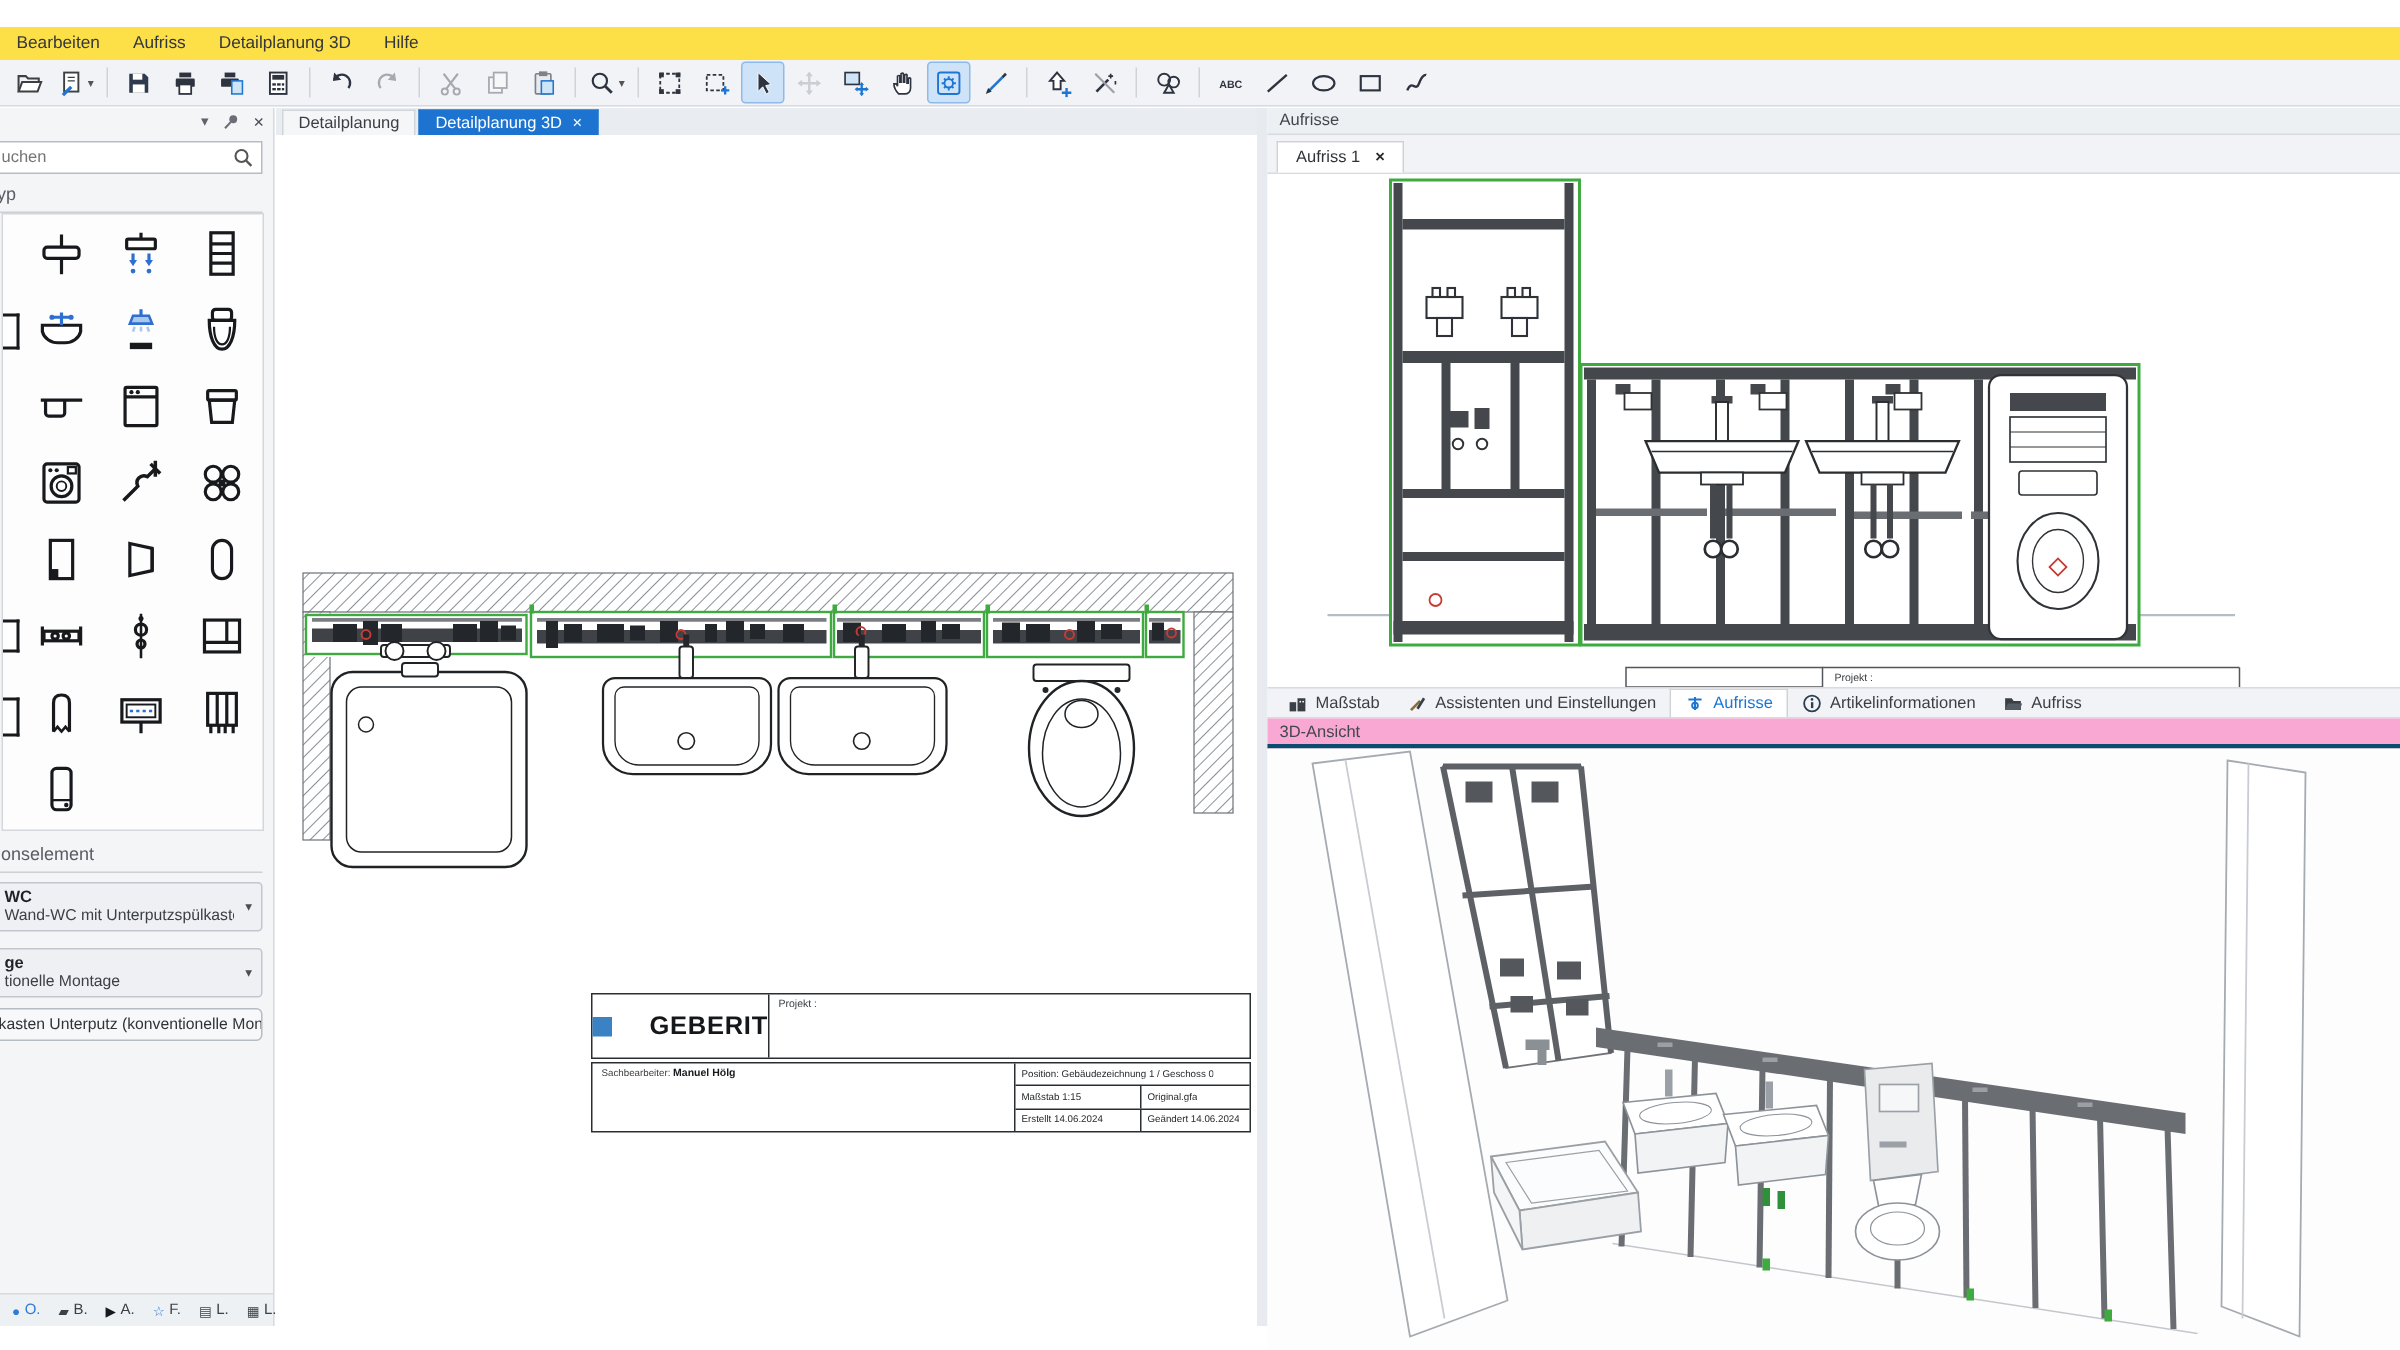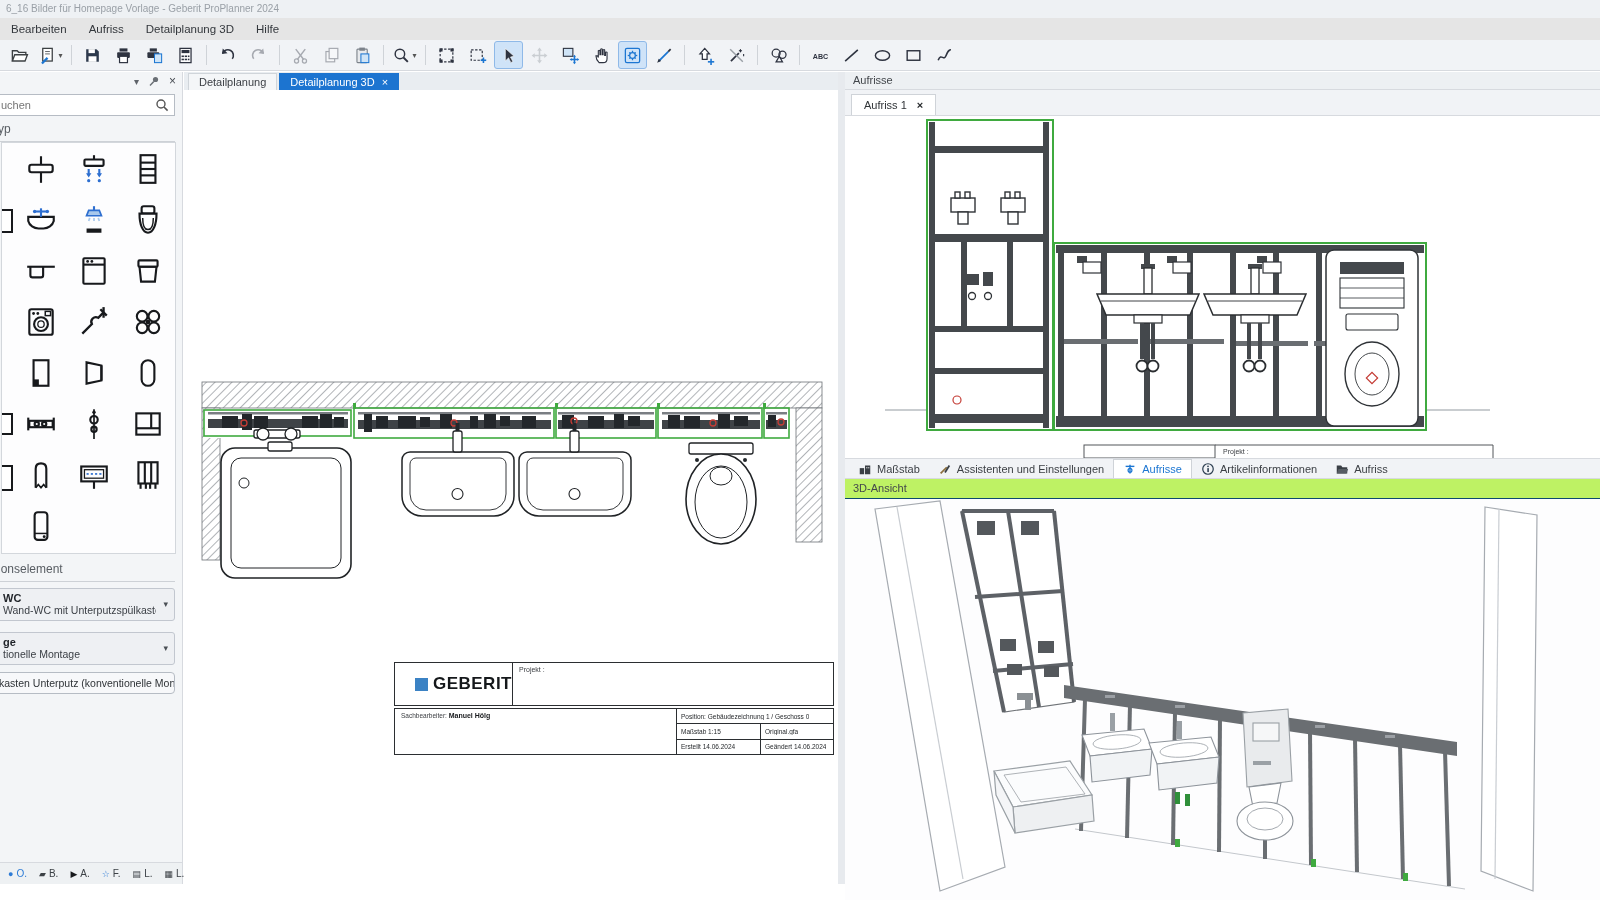--- a/index.html
+++ b/index.html
@@ -81,7 +81,6 @@
 
 <div id="app">
 
-  <div class="titlebar">6_16 Bilder für Homepage Vorlage - Geberit ProPlanner 2024</div>
 
   <div class="menubar">
       <div class="menu-item">Bearbeiten</div>

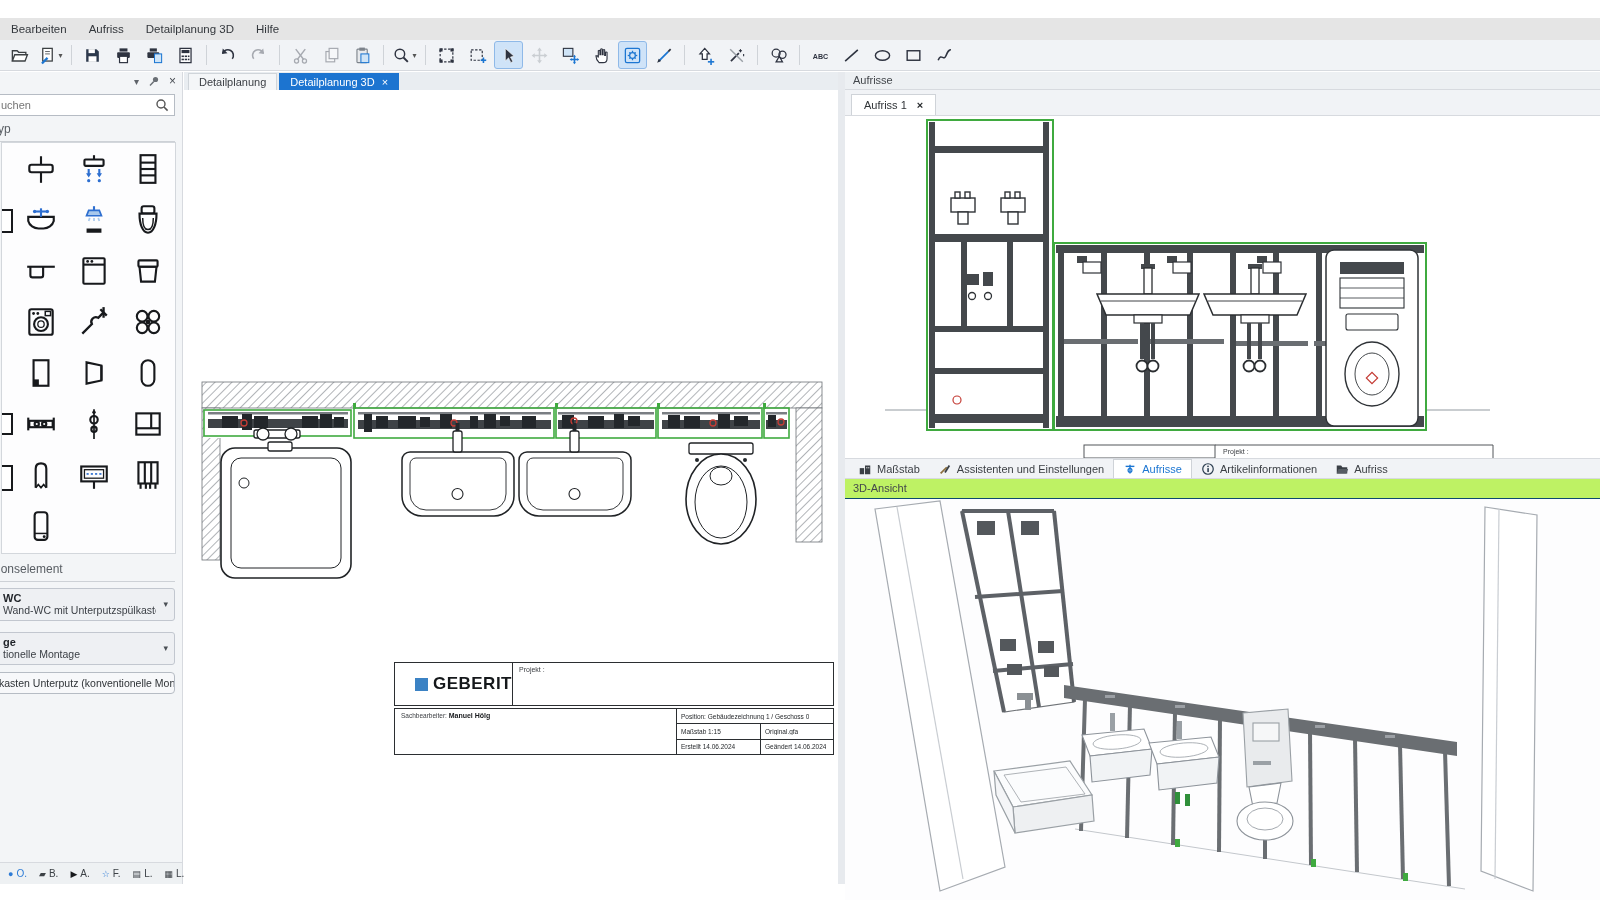--- a/index.html
+++ b/index.html
@@ -6,7 +6,7 @@
   #app{position:relative;width:1600px;height:900px;background:#fff;font-family:"Liberation Sans",sans-serif;overflow:hidden;-webkit-font-smoothing:antialiased;}
   
   .titlebar{position:absolute;left:0;top:0;width:100%;height:18px;background:#eef1f4;color:#9aa0a7;font-size:10px;line-height:18px;padding-left:6px;box-sizing:border-box;}
-  .menubar{position:absolute;left:0;top:18px;width:100%;height:22px;background:#e5e5e5;display:flex;align-items:center;font-size:11.5px;color:#33373c;}
+  .menubar{position:absolute;left:0;top:18px;width:100%;height:22px;background:#fde047;display:flex;align-items:center;font-size:11.5px;color:#33373c;}
   .menu-item{padding:3px 11px;cursor:default;}
   .toolbar{position:absolute;left:0;top:40px;width:100%;height:31px;background:#f1f3f6;border-bottom:1px solid #d7dadf;display:flex;align-items:center;padding-left:4px;box-sizing:border-box;}
   .tb-btn{min-width:27px;height:26px;display:flex;align-items:center;justify-content:center;border-radius:3px;border:1px solid transparent;margin:0 1px;}

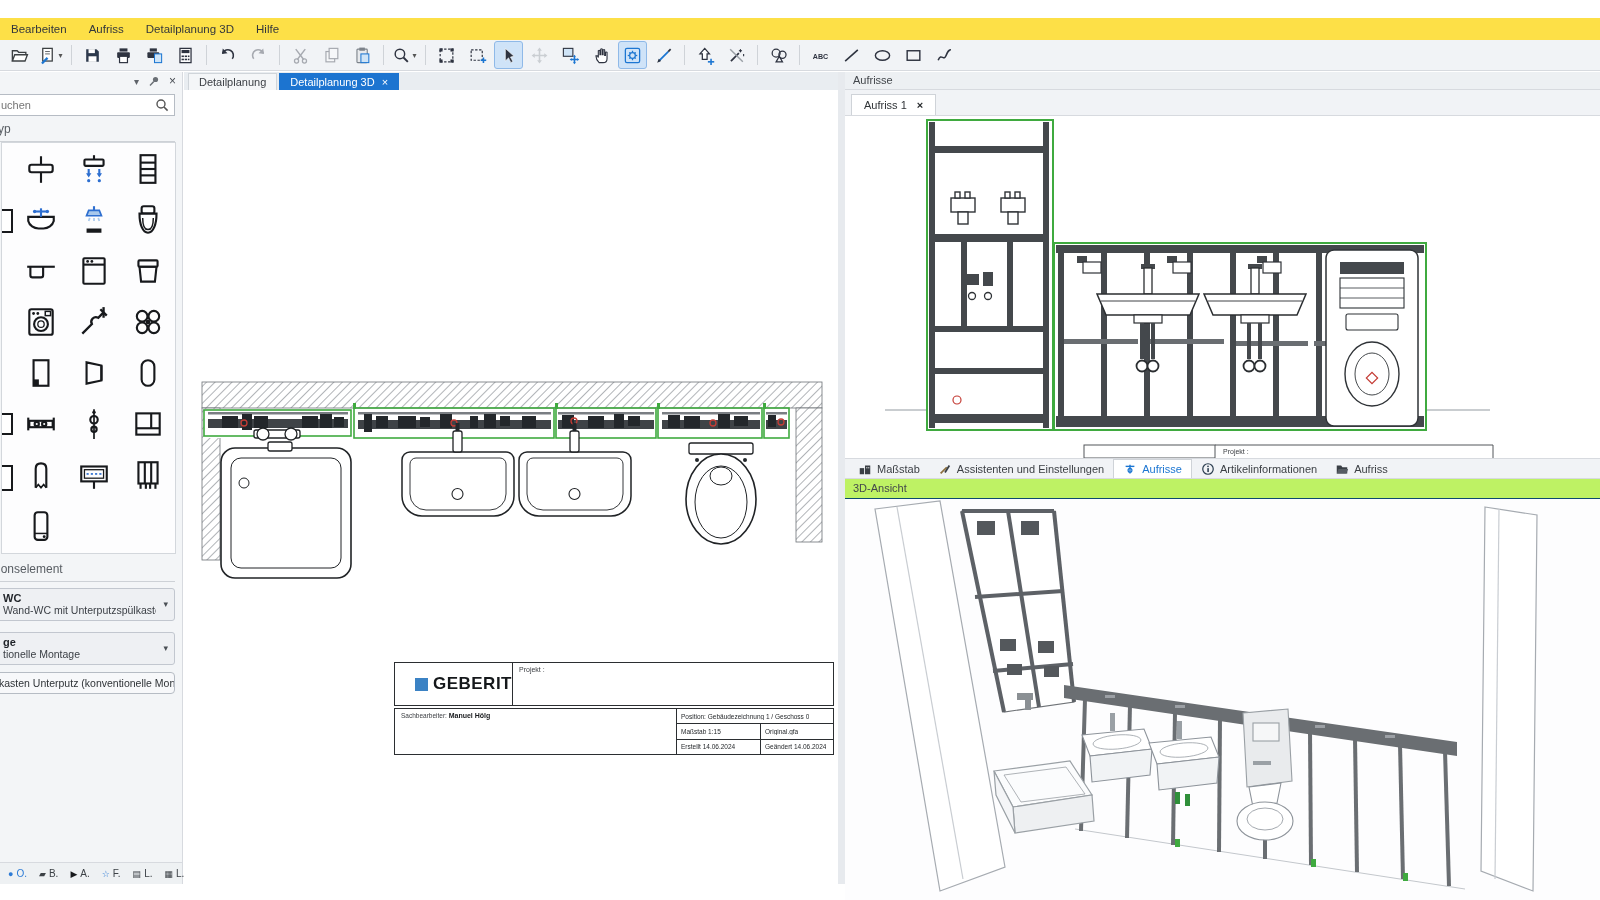--- a/index.html
+++ b/index.html
@@ -72,7 +72,7 @@
   .rt-tabs2{position:absolute;left:845px;top:458px;width:755px;height:21px;background:#f1f3f6;border-top:1px solid #d7dadf;border-bottom:1px solid #d7dadf;display:flex;align-items:stretch;padding-left:4px;font-size:11px;color:#3b3f44;box-sizing:border-box;}
   .rtab{display:flex;align-items:center;gap:5px;padding:0 9px;}
   .rtab.active{background:#fff;border:1px solid #cfd3d8;border-bottom:none;color:#1c76d2;}
-  .r3d-header{position:absolute;left:845px;top:479px;width:755px;height:20px;background:#bef264;border-bottom:1px solid #0c4a6e;font-size:11px;color:#43474c;padding:3px 0 0 8px;box-sizing:border-box;}
+  .r3d-header{position:absolute;left:845px;top:479px;width:755px;height:20px;background:#f9a8d4;border-bottom:3px solid #0c4a6e;font-size:11px;color:#43474c;padding:3px 0 0 8px;box-sizing:border-box;}
   .r3d{position:absolute;left:845px;top:499px;width:755px;height:401px;background:#fdfdfe;overflow:hidden;}
   .hidden-defs{position:absolute;width:0;height:0;overflow:hidden;}
 </style>

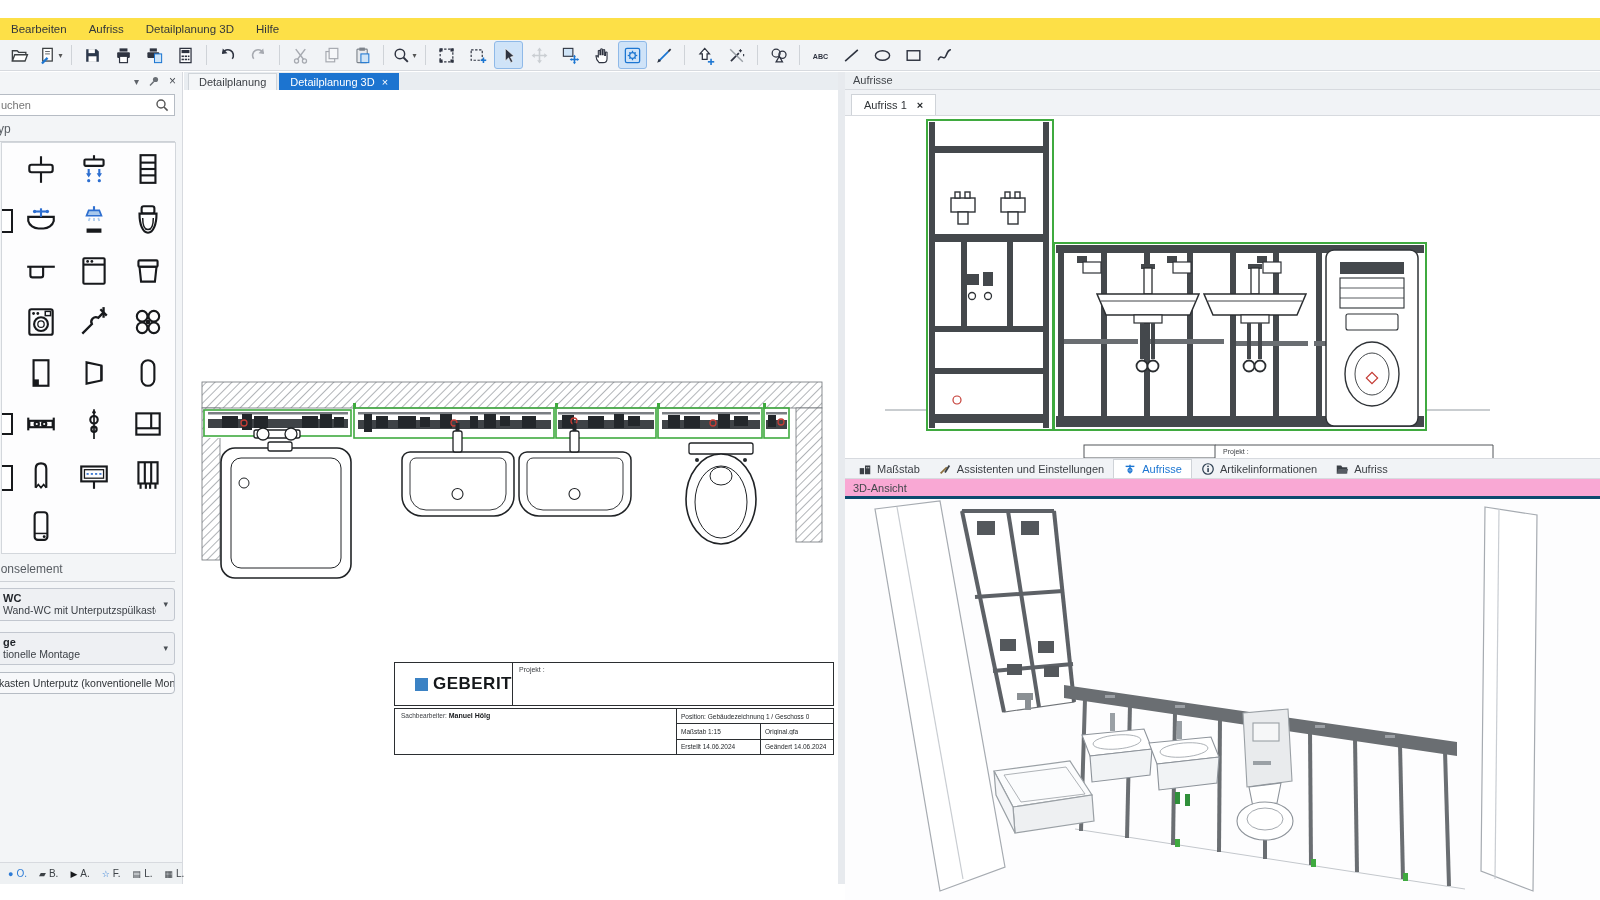--- a/index.html
+++ b/index.html
@@ -51,7 +51,7 @@
   
   .titleblock{position:absolute;left:210px;top:572px;width:440px;height:98px;font-family:"Liberation Sans",sans-serif;}
   .tb-row1{position:absolute;left:0;top:0;width:100%;height:44px;border:1.5px solid #2b2e31;display:flex;box-sizing:border-box;background:#fff;}
-  .logo-cell{width:118px;border-right:1.5px solid #2b2e31;display:flex;align-items:center;justify-content:flex-end;gap:5px;box-sizing:border-box;}
+  .logo-cell{width:118px;border-right:1.5px solid #2b2e31;display:flex;align-items:center;justify-content:space-between;gap:5px;box-sizing:border-box;}
   .logo-sq{width:13px;height:13px;background:#3b82c4;}
   .logo-text{font-size:17px;font-weight:800;letter-spacing:.5px;color:#15181b;}
   .projekt-cell{flex:1;font-size:7px;color:#3a3d41;padding:3px 0 0 6px;}

